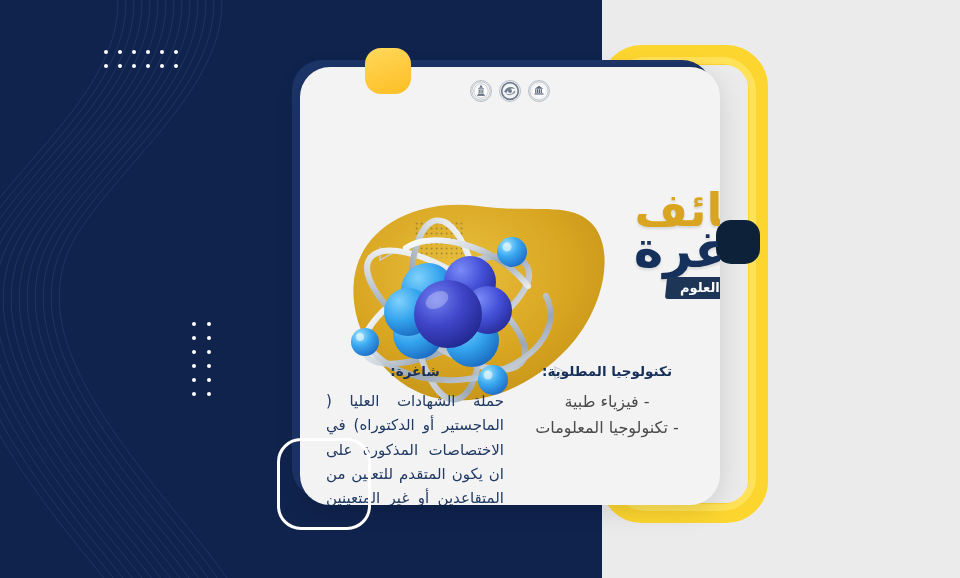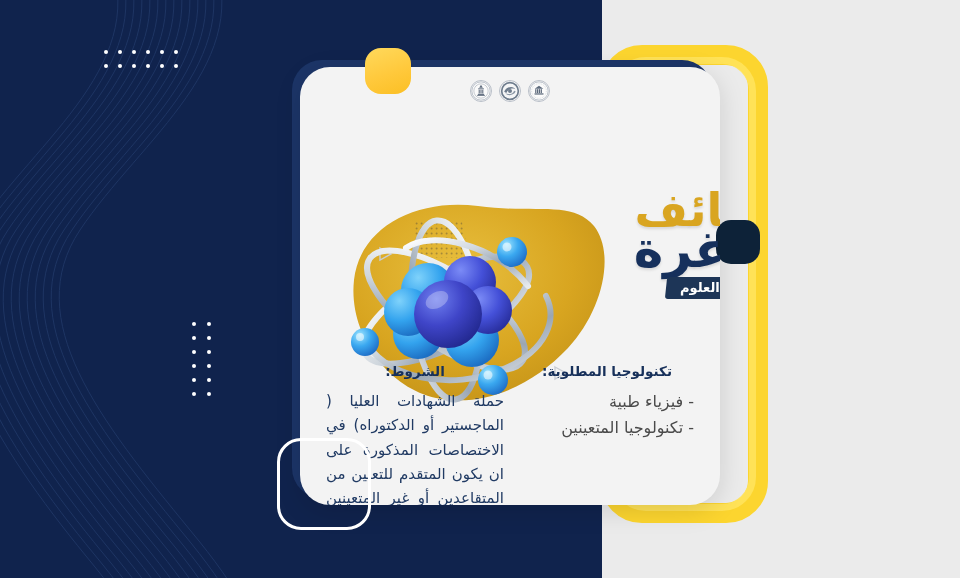--- a/index.html
+++ b/index.html
@@ -386,7 +386,7 @@
       </div>
 
       <div class="col col-cond">
-        <div class="col-heading">الشروط:</div>
+        <div class="col-heading">شاغرة:</div>
         <p class="cond-body">حملة الشهادات العليا ( الماجستير أو الدكتوراه) في الاختصاصات المذكورة على ان يكون المتقدم للتعيين من المتقاعدين أو غير المتعينين في دوائر الدولة او ممن لا يملكون ( كود) مجلس الخدمة الاتحادي .</p>
       </div>
 

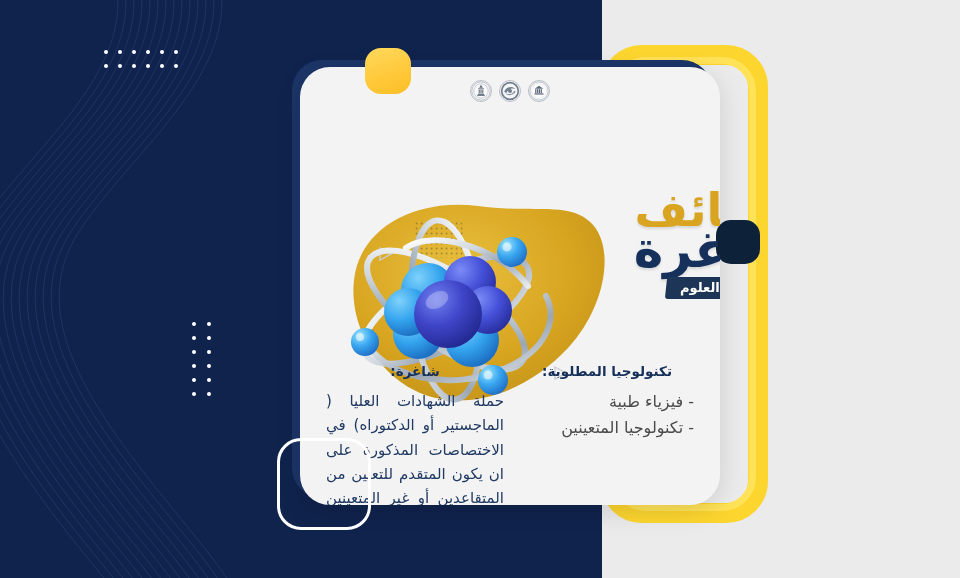--- a/index.html
+++ b/index.html
@@ -177,7 +177,7 @@
     text-align:center;
     margin-bottom:10px;
   }
-  .spec-list{ list-style:none; text-align:right; }
+  .spec-list{ list-style:none; text-align:center; }
   .spec-list li{
     font-size:16px; color:#4a4a4a;
     line-height:1.65;

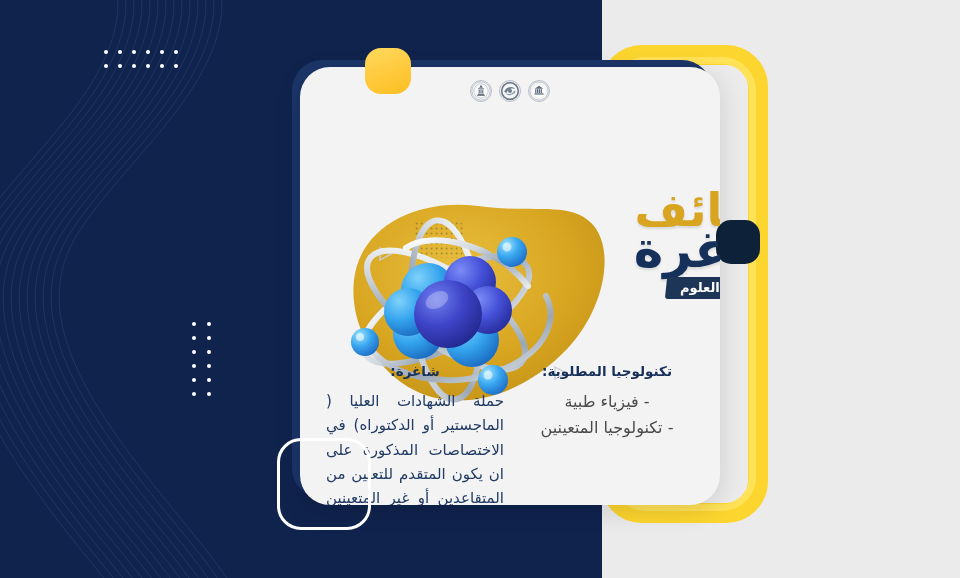--- a/index.html
+++ b/index.html
@@ -381,7 +381,7 @@
         <div class="col-heading">تكنولوجيا المطلوبة:</div>
         <ul class="spec-list">
           <li>- فيزياء طبية</li>
-          <li>- تكنولوجيا المتعينين</li>
+          <li>- تكنولوجيا المعلومات</li>
         </ul>
       </div>
 

